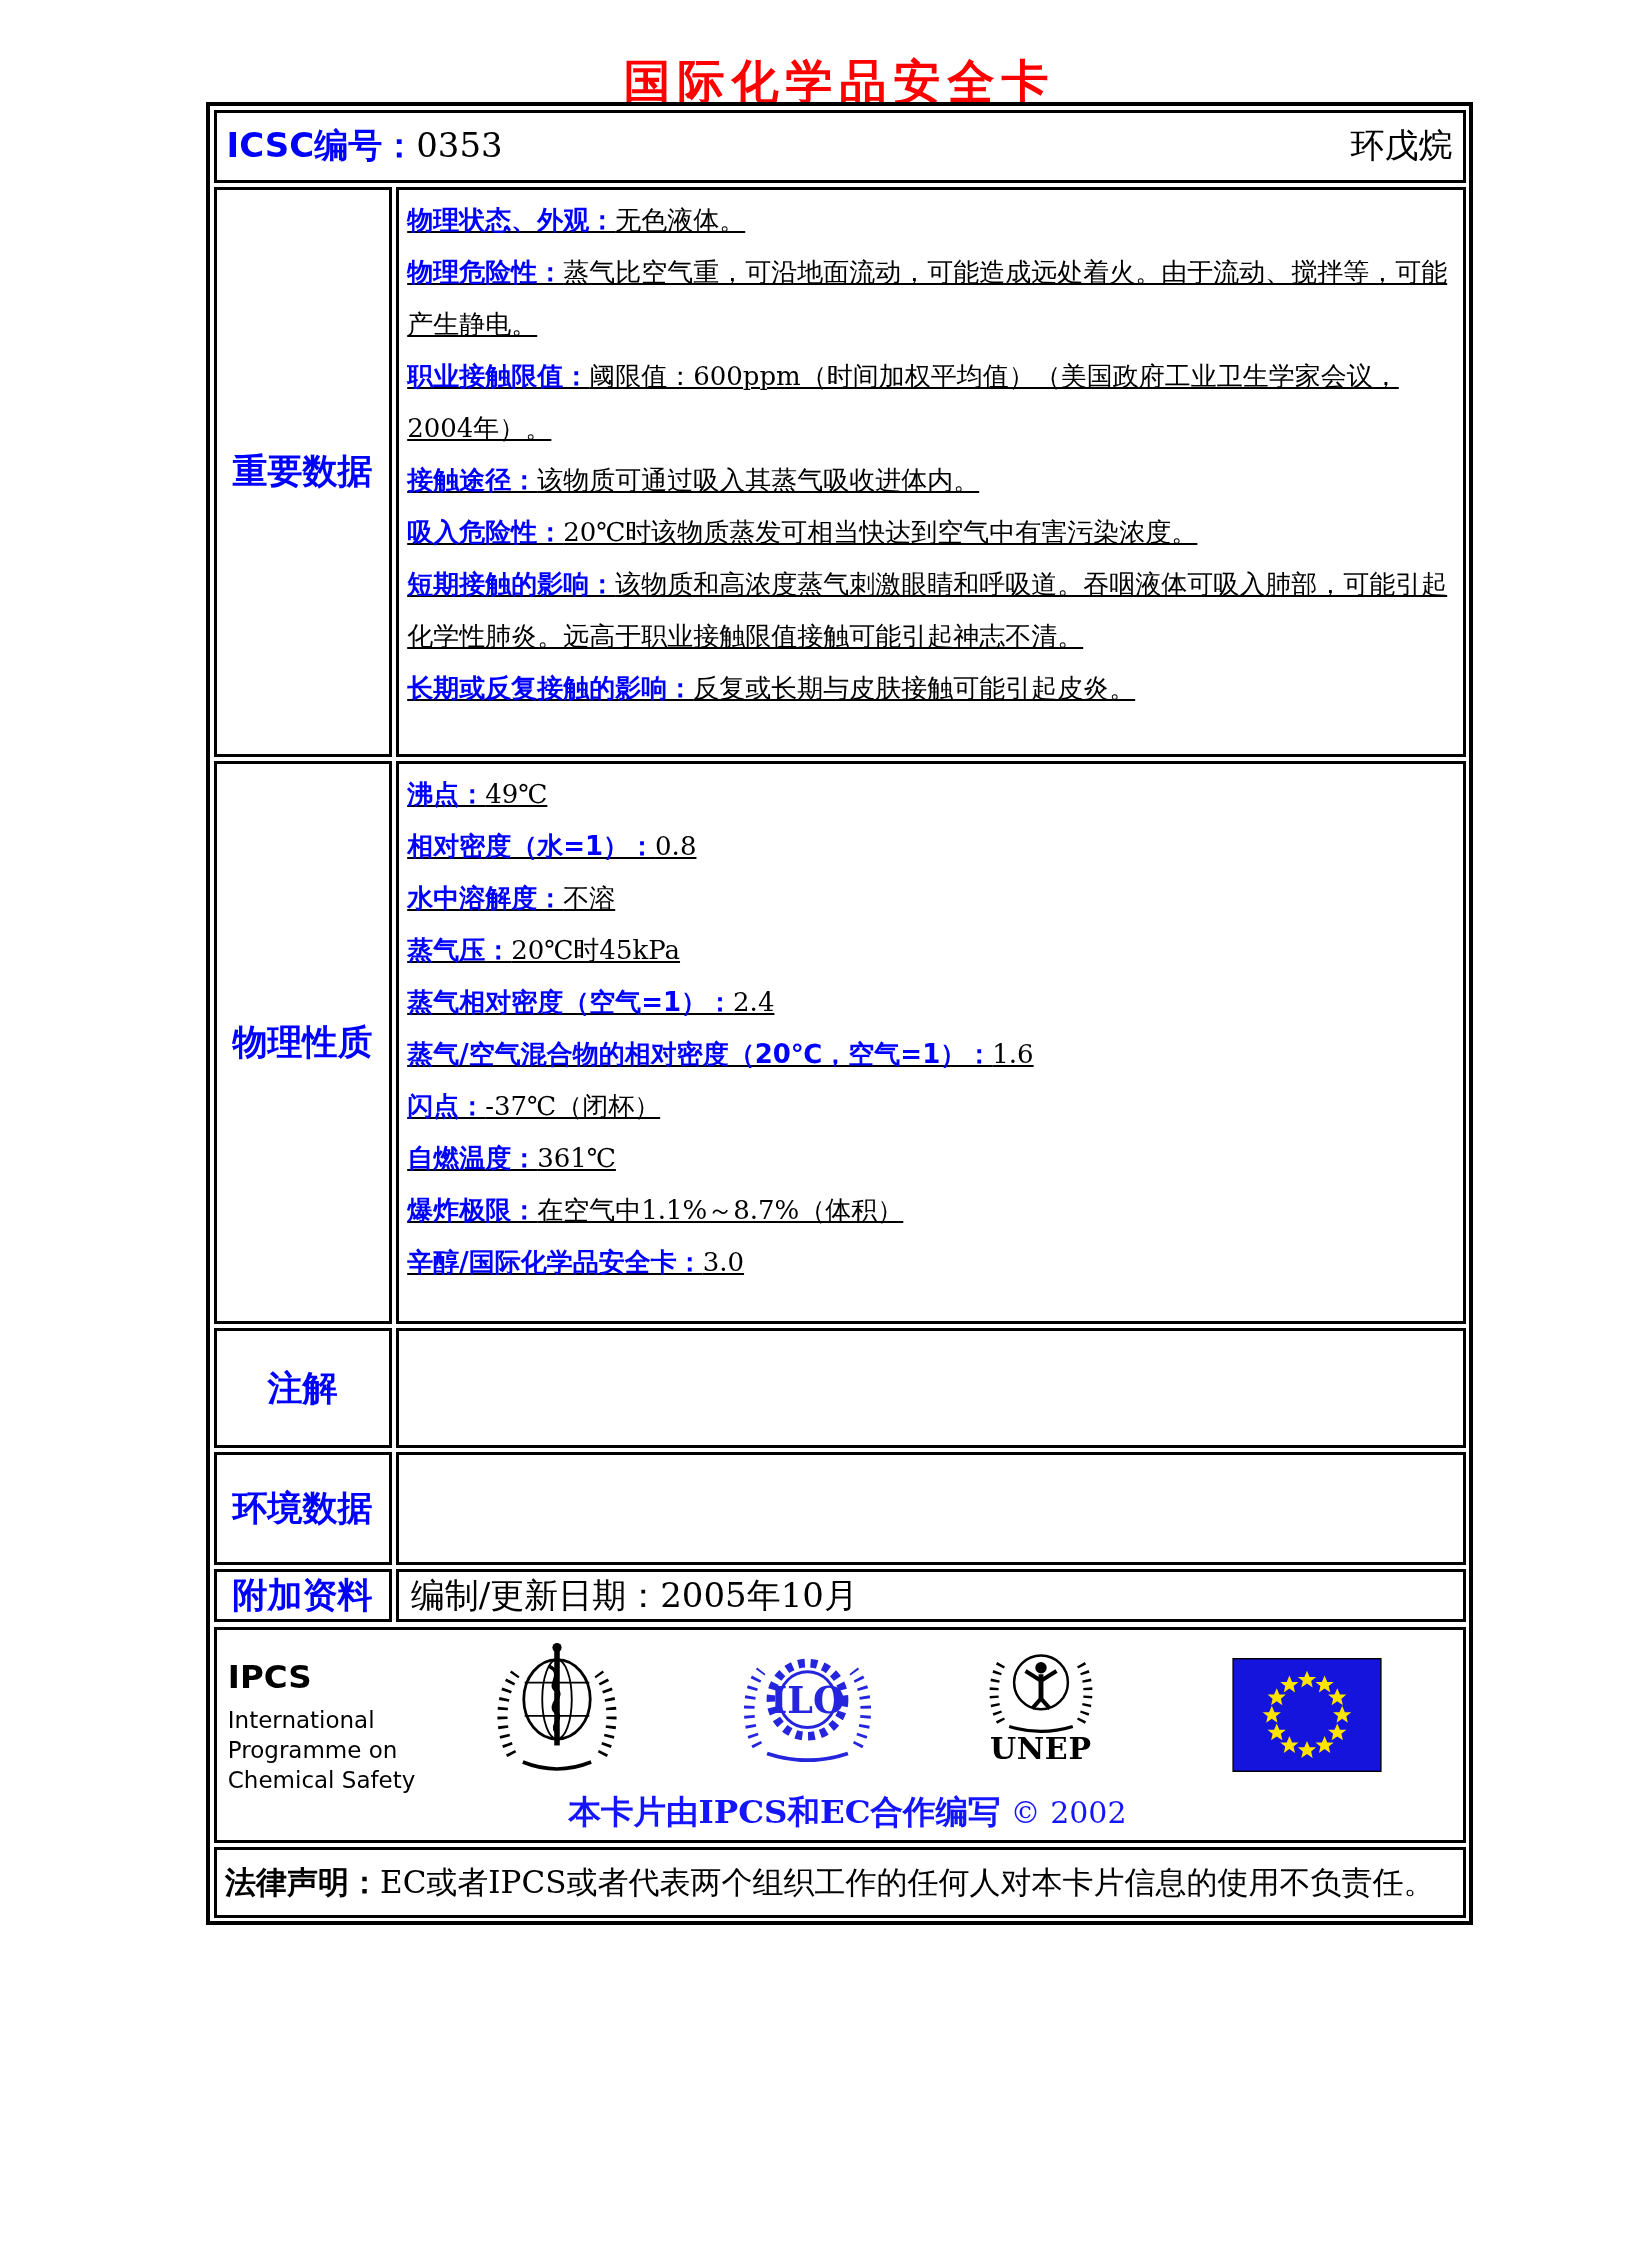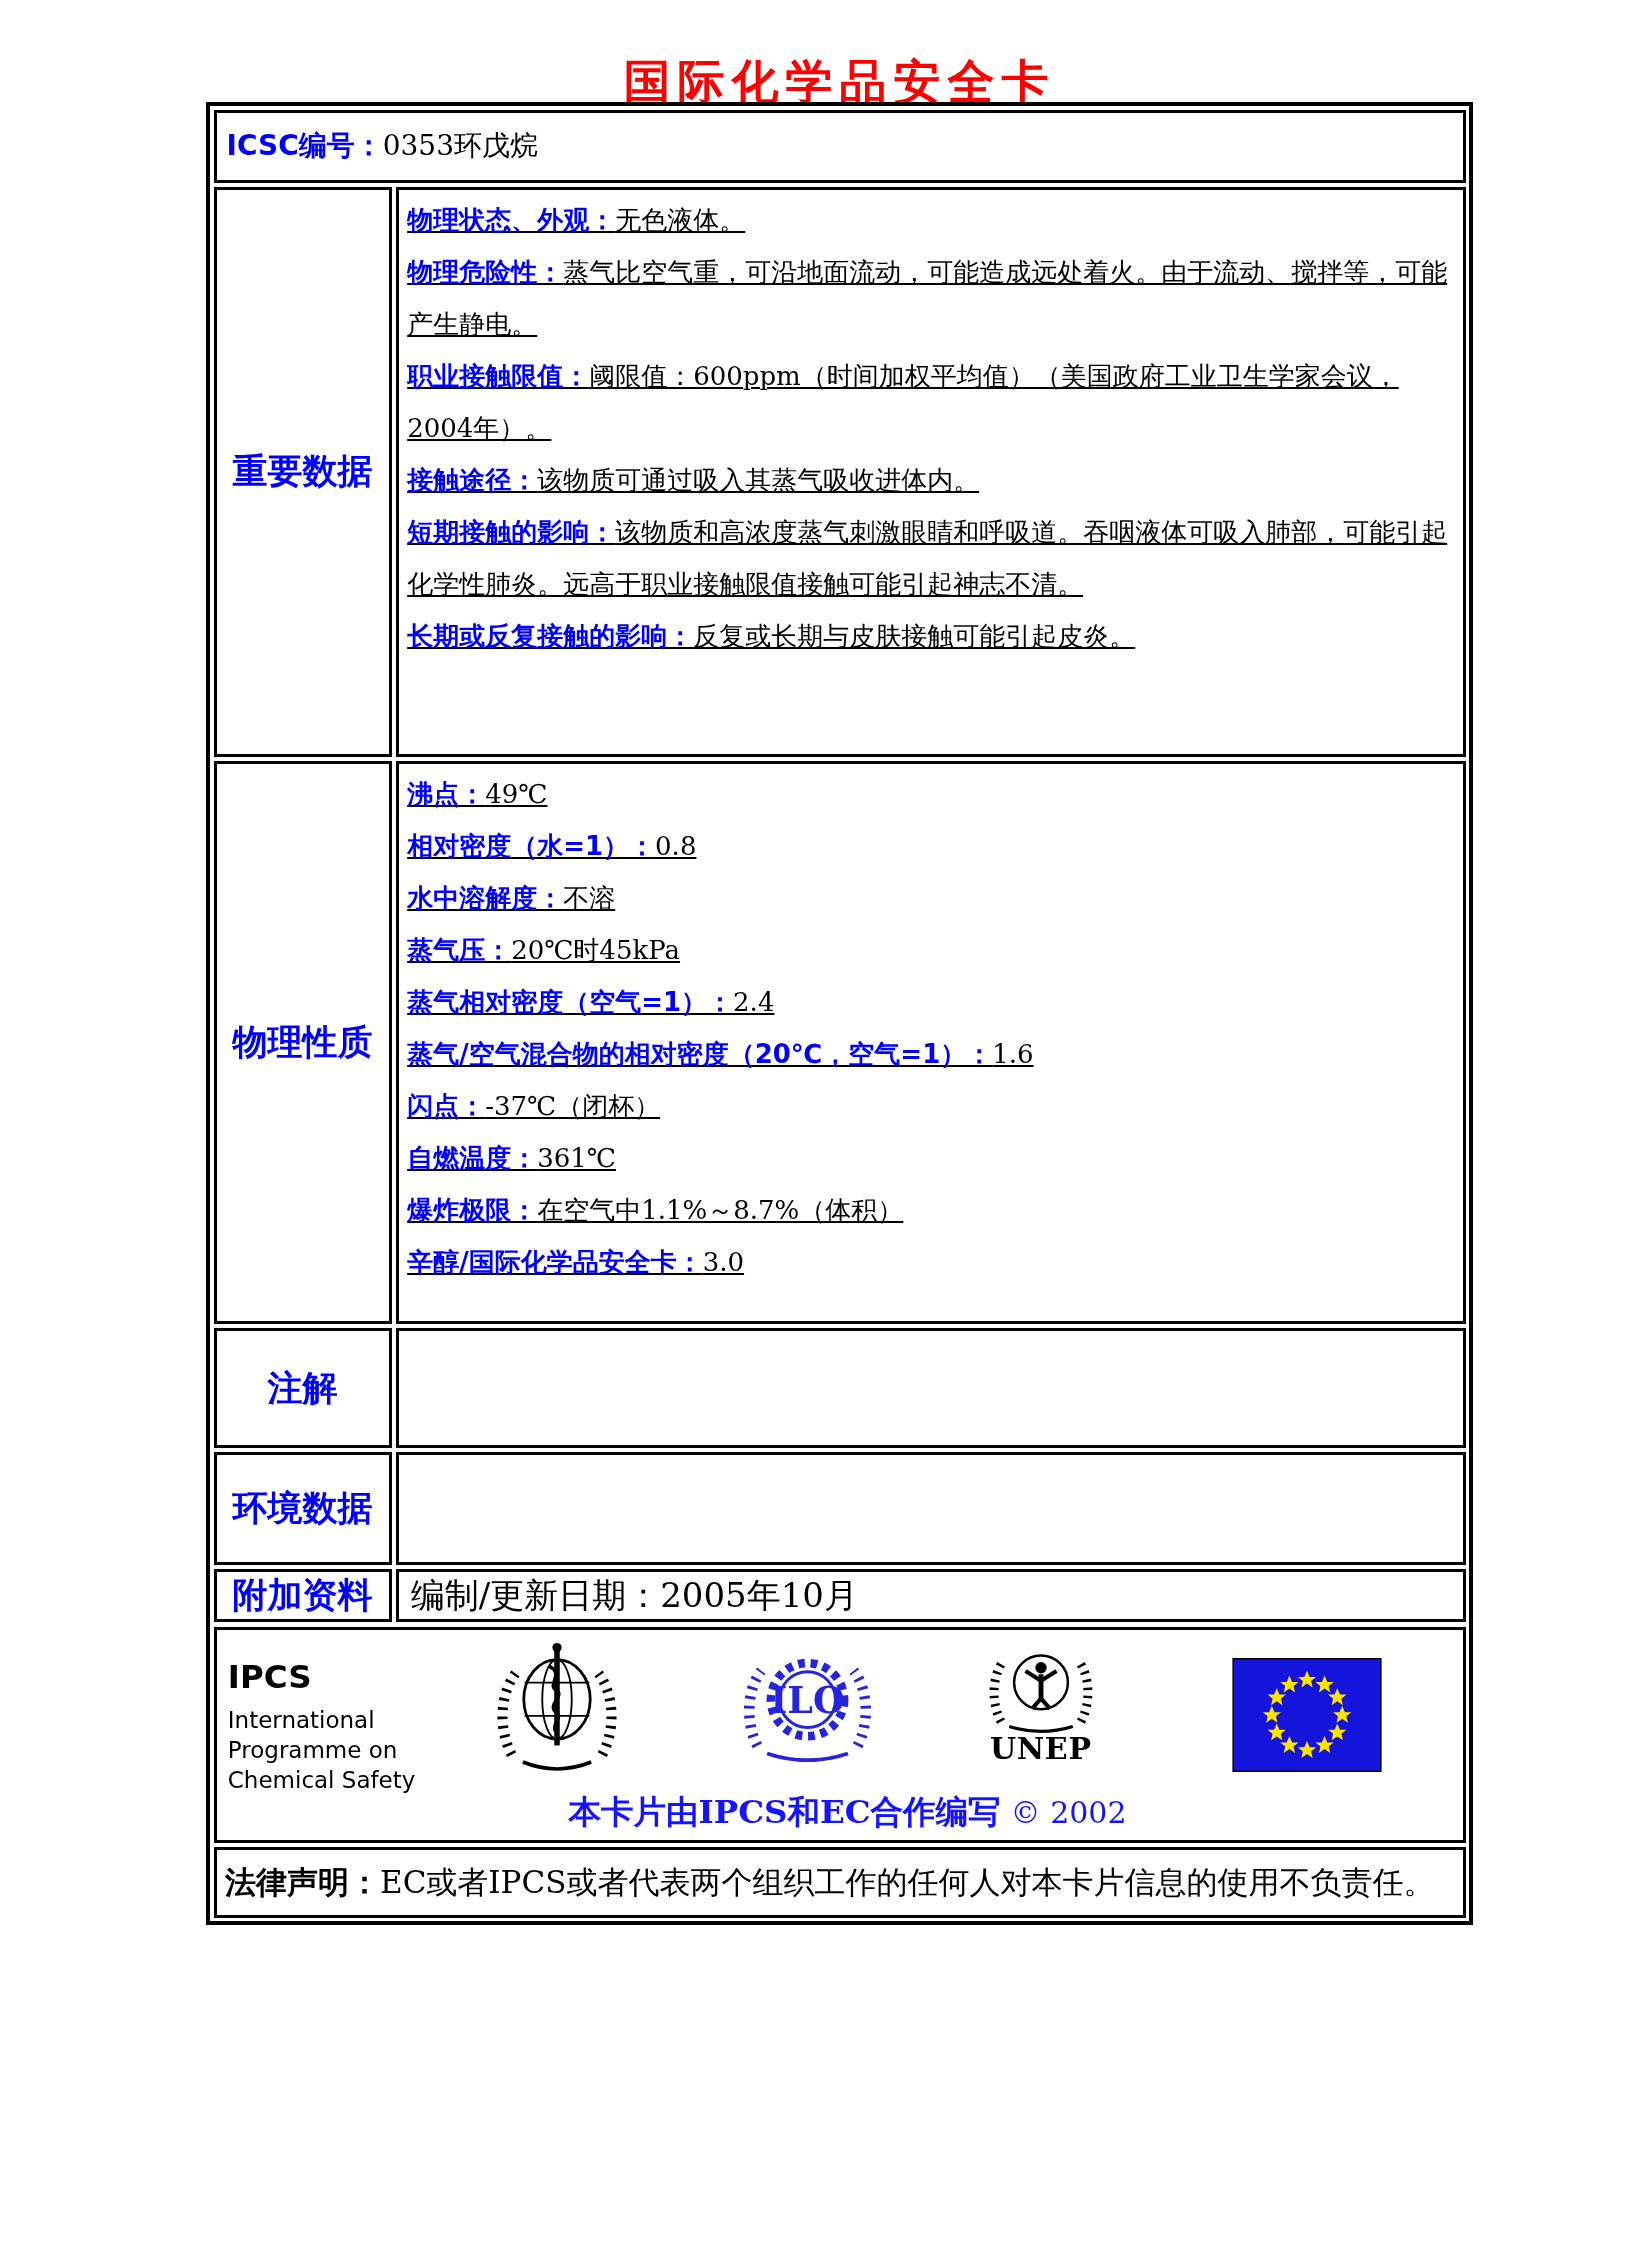--- a/index.html
+++ b/index.html
@@ -21,8 +21,8 @@
   .entry .val{color:#000;}
   
   .row-header{min-height:73px;}
-  .header-cell{flex:1;display:flex;align-items:center;
-       padding:0 10px;font-size:28px;}
+  .header-cell{flex:1;display:flex;justify-content:space-between;align-items:center;
+       padding:0 10px;font-size:34px;}
   .header-cell .lbl{color:#0000ff;font-weight:bold;font-family:"DejaVu Sans","Liberation Sans",sans-serif;}
   .chem-name{color:#000;}
   

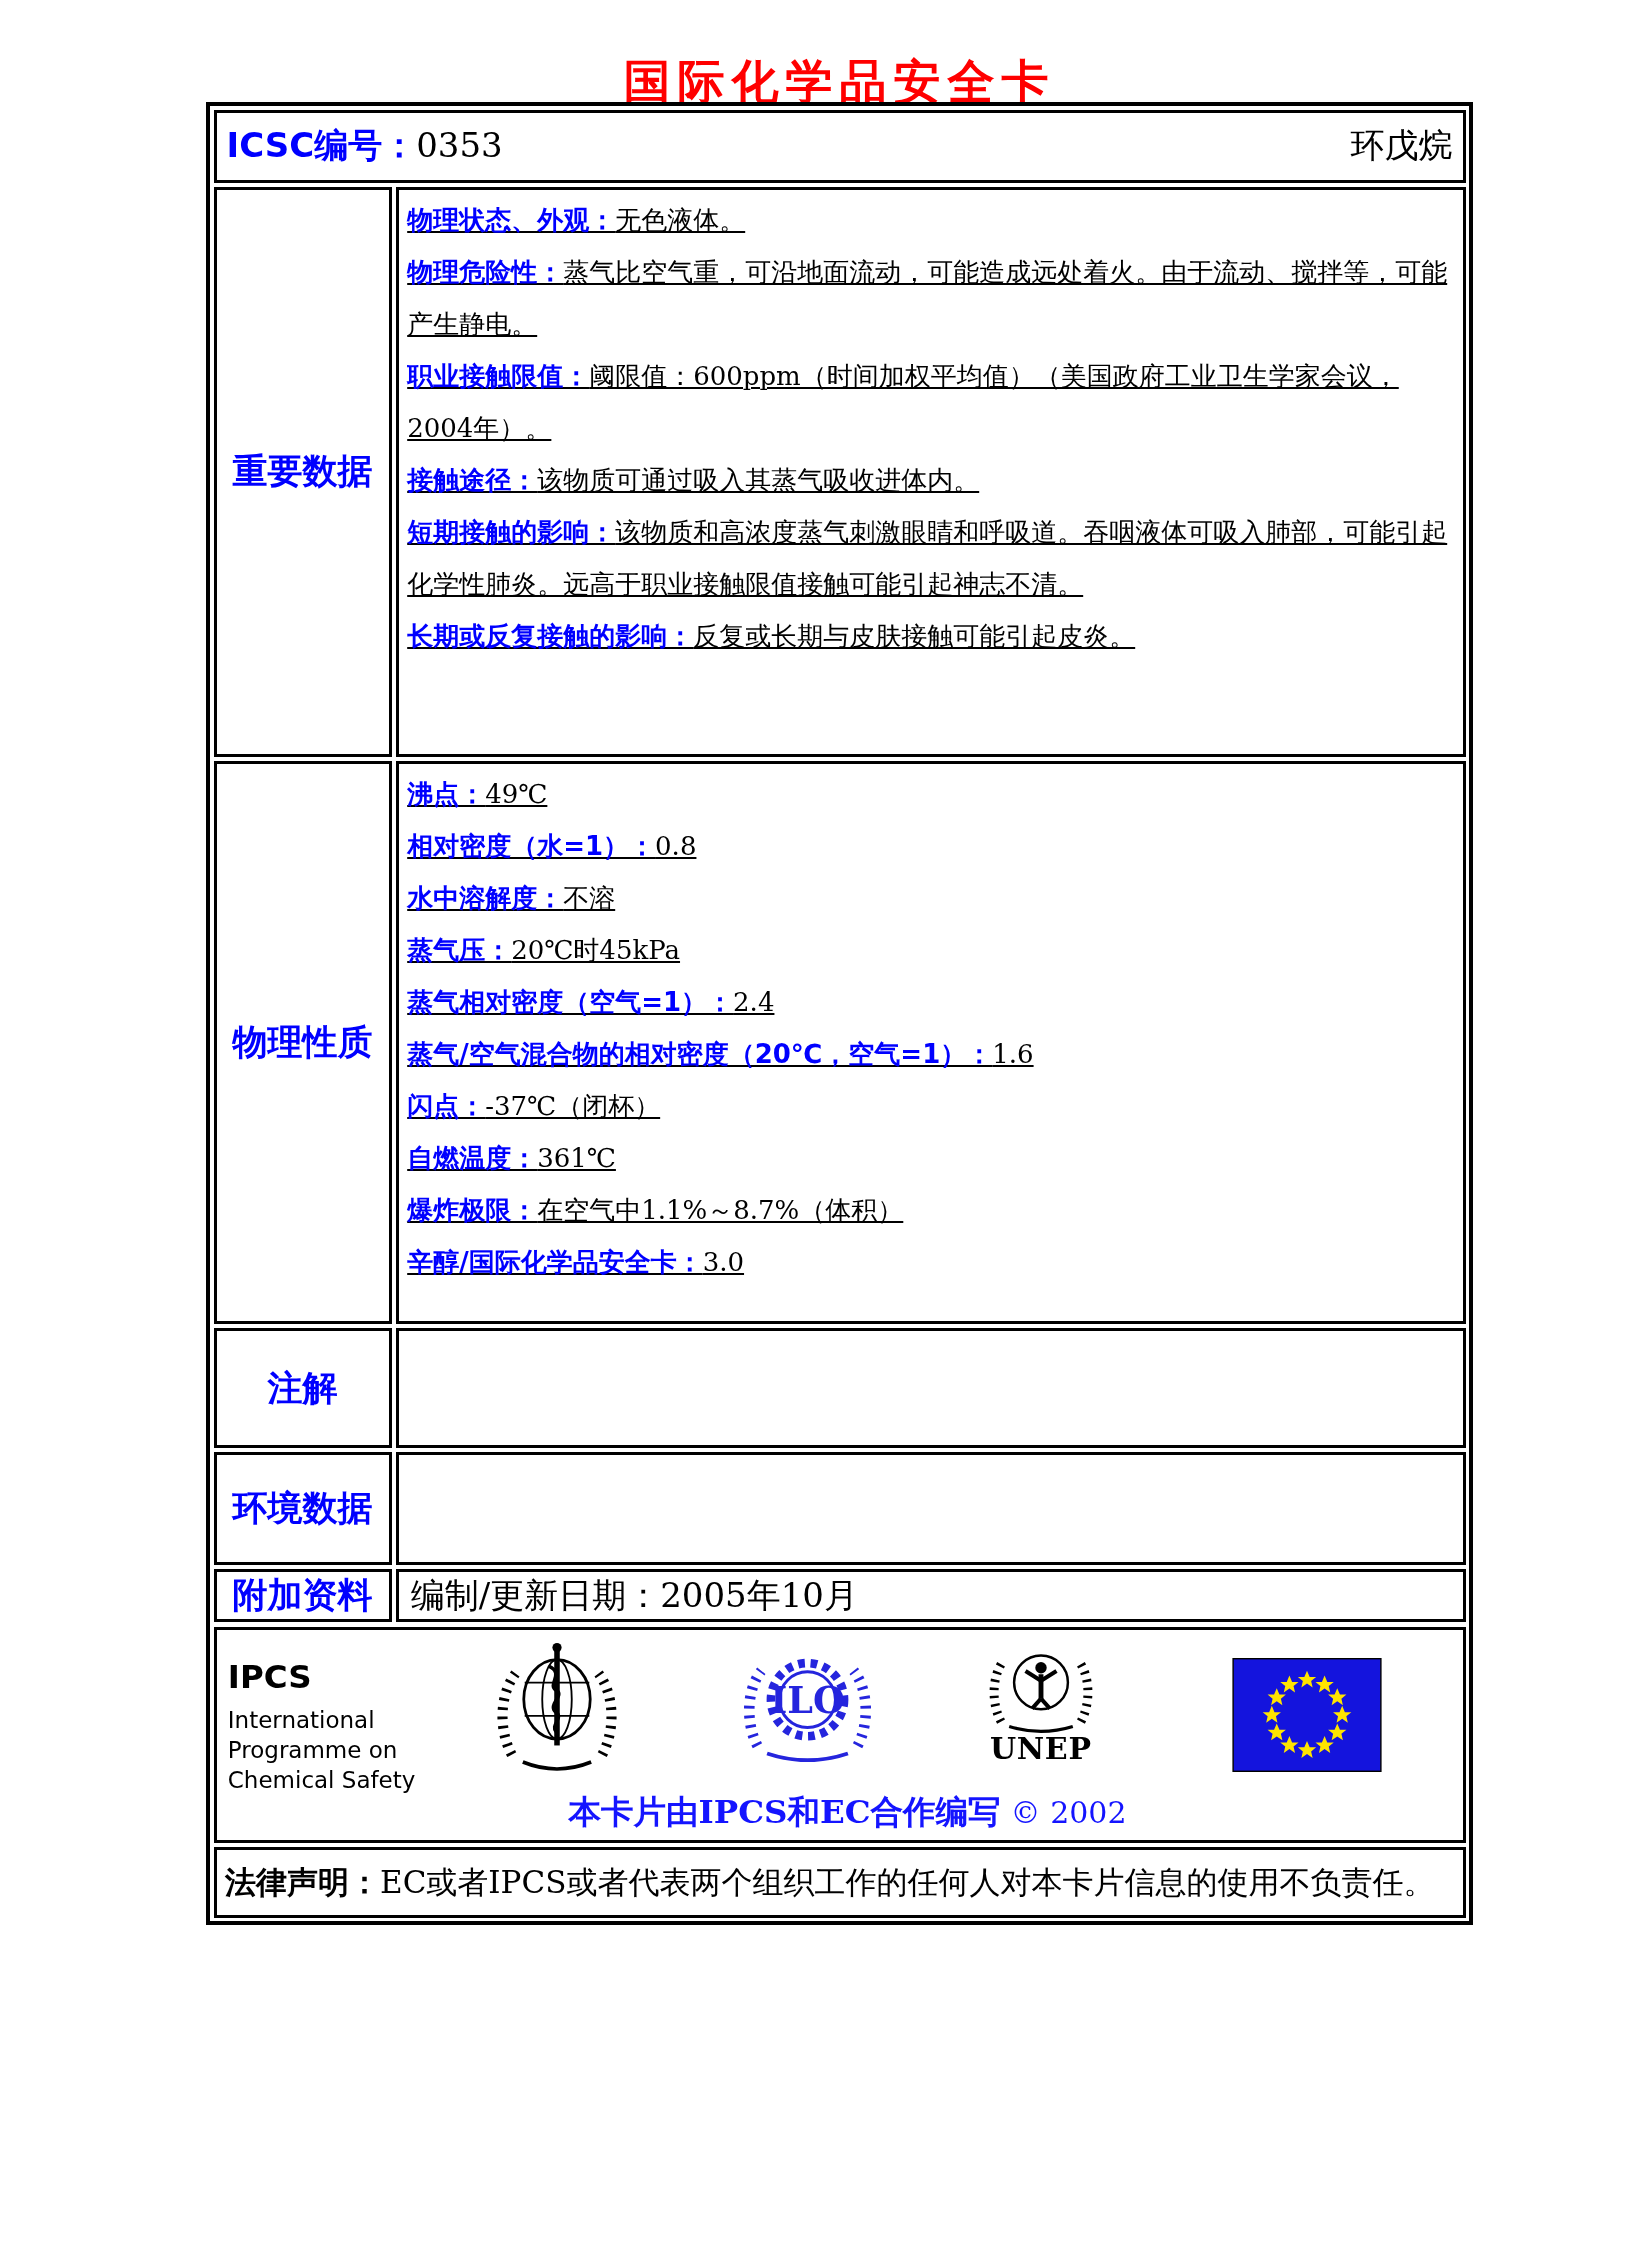--- a/index.html
+++ b/index.html
@@ -84,6 +84,7 @@
         <p class="entry"><span class="lbl">物理危险性：</span><span class="val">蒸气比空气重，可沿地面流动，可能造成远处着火。由于流动、搅拌等，可能产生静电。</span></p>
         <p class="entry"><span class="lbl">职业接触限值：</span><span class="val">阈限值：600ppm（时间加权平均值）（美国政府工业卫生学家会议，2004年）。</span></p>
         <p class="entry"><span class="lbl">接触途径：</span><span class="val">该物质可通过吸入其蒸气吸收进体内。</span></p>
+        <p class="entry"><span class="lbl">吸入危险性：</span><span class="val">20℃时该物质蒸发可相当快达到空气中有害污染浓度。</span></p>
         <p class="entry"><span class="lbl">短期接触的影响：</span><span class="val">该物质和高浓度蒸气刺激眼睛和呼吸道。吞咽液体可吸入肺部，可能引起化学性肺炎。远高于职业接触限值接触可能引起神志不清。</span></p>
         <p class="entry"><span class="lbl">长期或反复接触的影响：</span><span class="val">反复或长期与皮肤接触可能引起皮炎。</span></p>
       </div>

